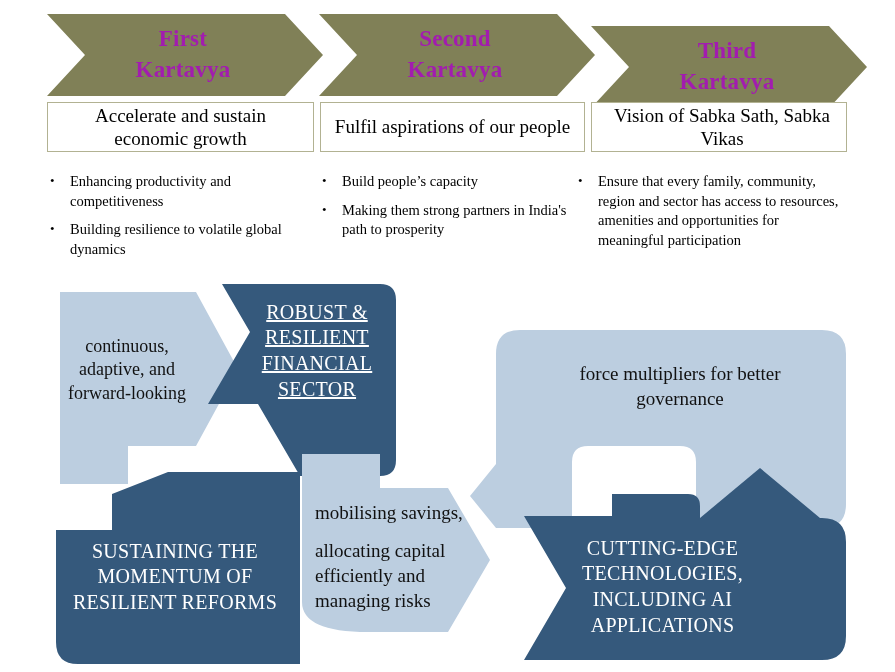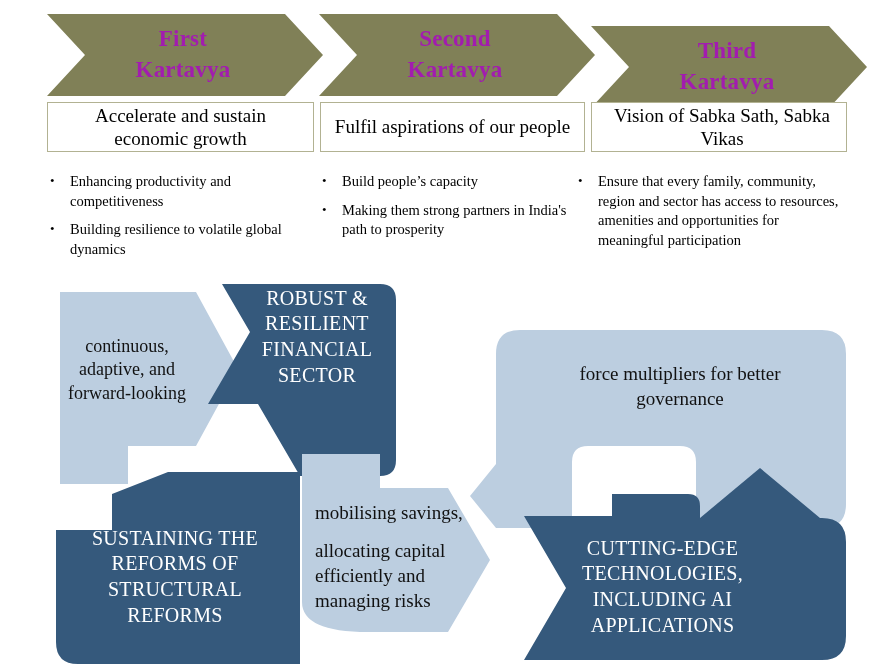--- a/index.html
+++ b/index.html
@@ -130,7 +130,7 @@
   }
 
   .lbl-continuous  { left: 52px;  top: 28px;  width: 150px; height: 140px; font-size: 18px; }
-  .lbl-robust      { left: 232px; top: 0;  width: 170px; height: 130px; }
+  .lbl-robust      { left: 232px; top: 14px;  width: 170px; height: 130px; text-decoration: underline; }
   .lbl-sustaining  { left: 60px;  top: 240px; width: 230px; height: 130px; }
   .lbl-mobilising  { left: 305px; top: 205px; width: 185px; height: 160px;
                      align-items: flex-start; text-align: left; padding-left: 10px; }

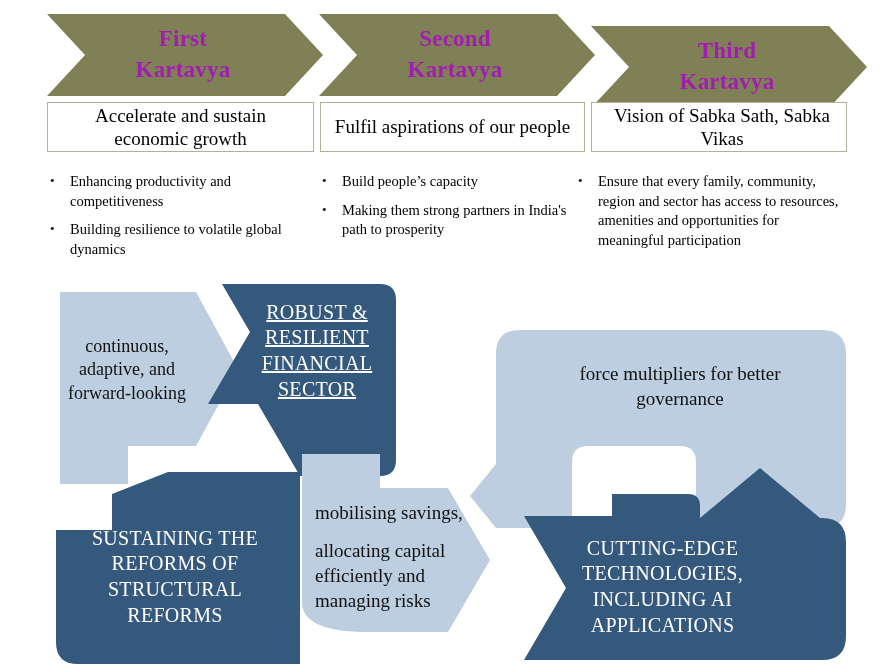--- a/index.html
+++ b/index.html
@@ -249,7 +249,7 @@
   </div>
 
   <div class="shape-label lbl-dark lbl-sustaining">
-    <span>SUSTAINING THE REFORMS OF STRUCTURAL REFORMS</span>
+    <span>SUSTAINING THE MOMENTUM OF RESILIENT REFORMS</span>
   </div>
 
   <div class="shape-label lbl-light lbl-mobilising">

